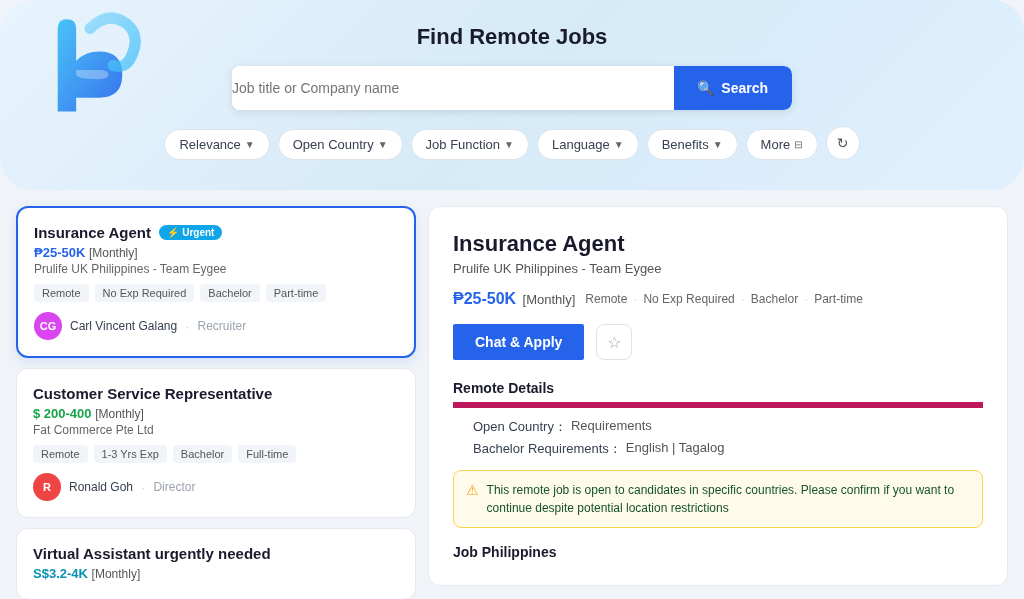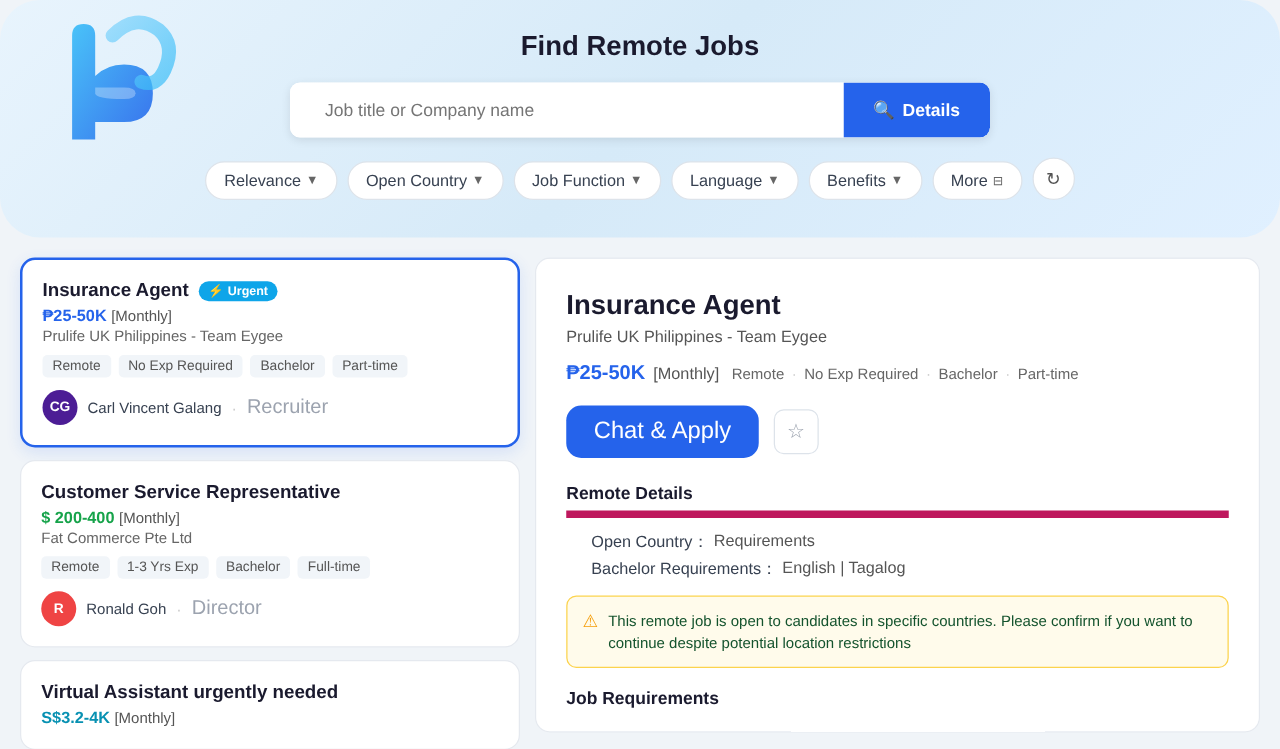--- a/index.html
+++ b/index.html
@@ -54,7 +54,7 @@
       flex: 1;
       border: none;
       outline: none;
-      padding: 14px 28px;
+      padding: 14px 0;
       font-size: 14px;
       color: #666;
       background: white;

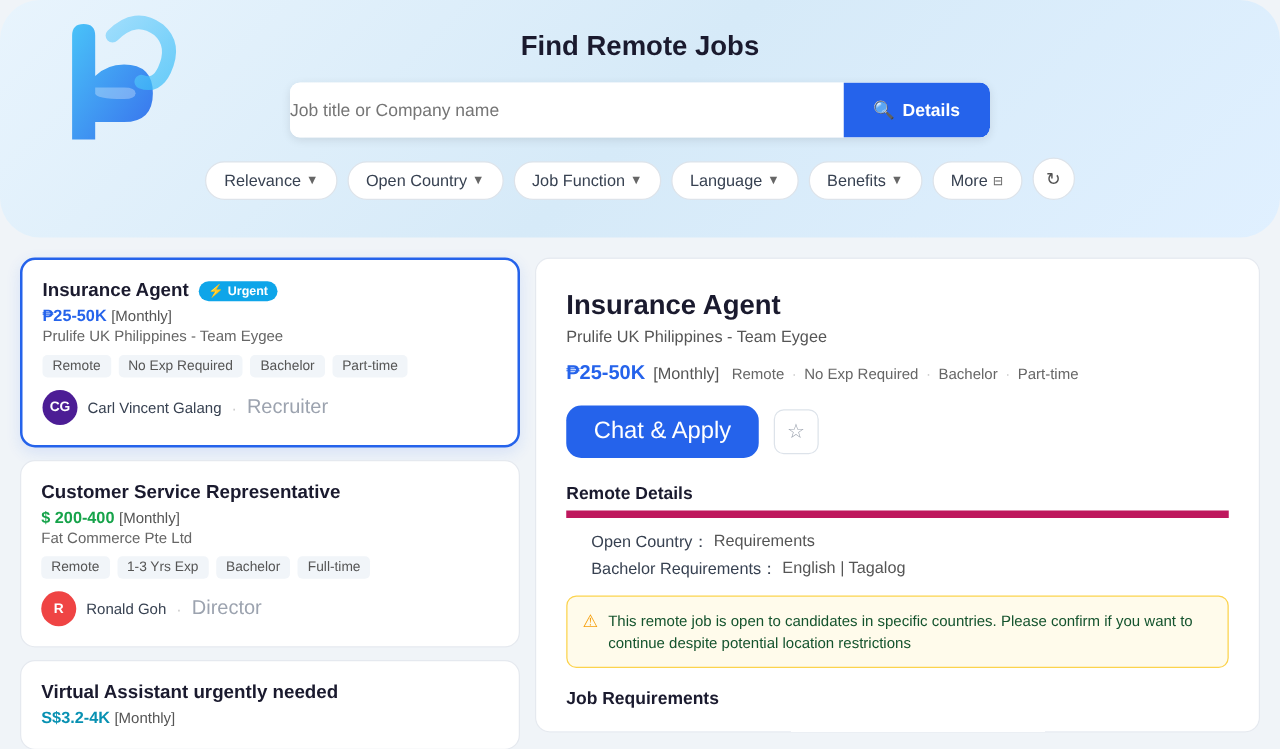--- a/index.html
+++ b/index.html
@@ -369,7 +369,7 @@
       <input class="search-input" type="text" placeholder="Job title or Company name" style="">
       <button class="search-btn">
         <span>🔍</span>
-        <span>Details</span>
+        <span>Search</span>
       </button>
     </div>
   </div>

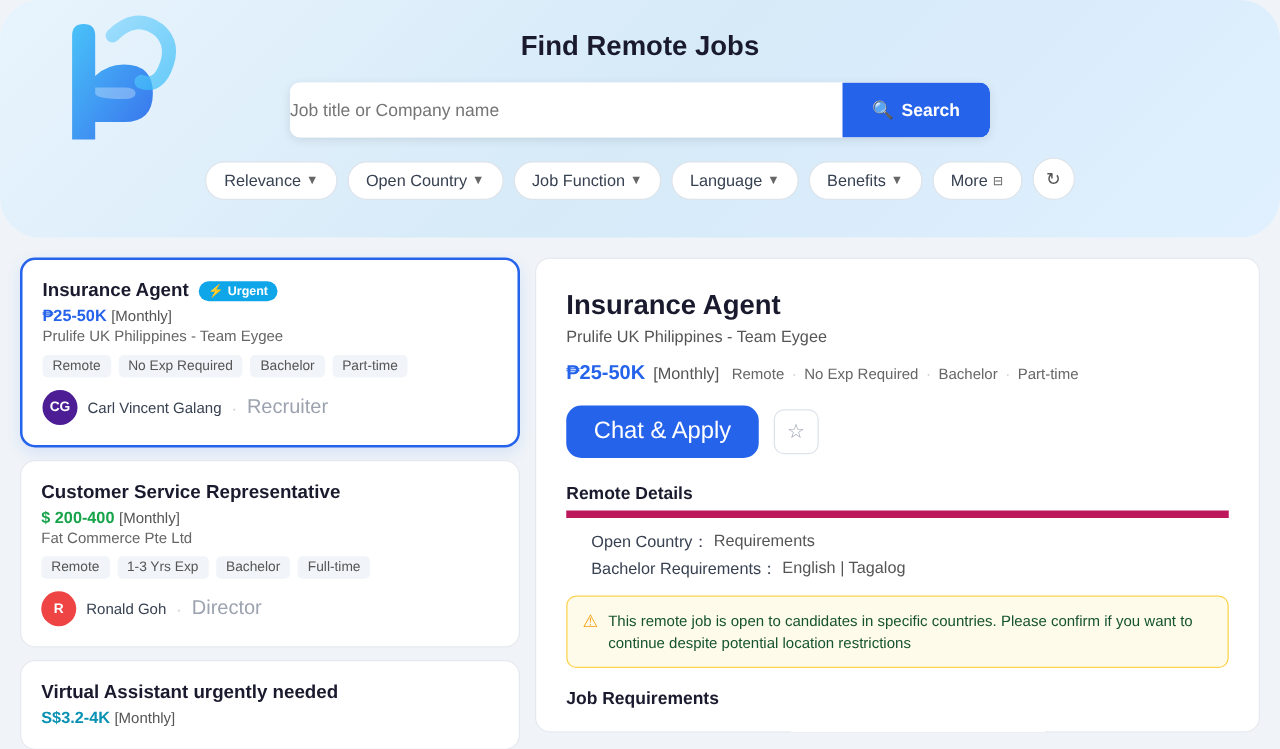--- a/index.html
+++ b/index.html
@@ -426,7 +426,7 @@
         <span class="job-tag">Part-time</span>
       </div>
       <div class="recruiter-row">
-        <div class="recruiter-avatar" style="background:#4c1d95;">
+        <div class="recruiter-avatar" style="background:#d946ef;">
           <span>CG</span>
         </div>
         <span class="recruiter-name">Carl Vincent Galang</span>

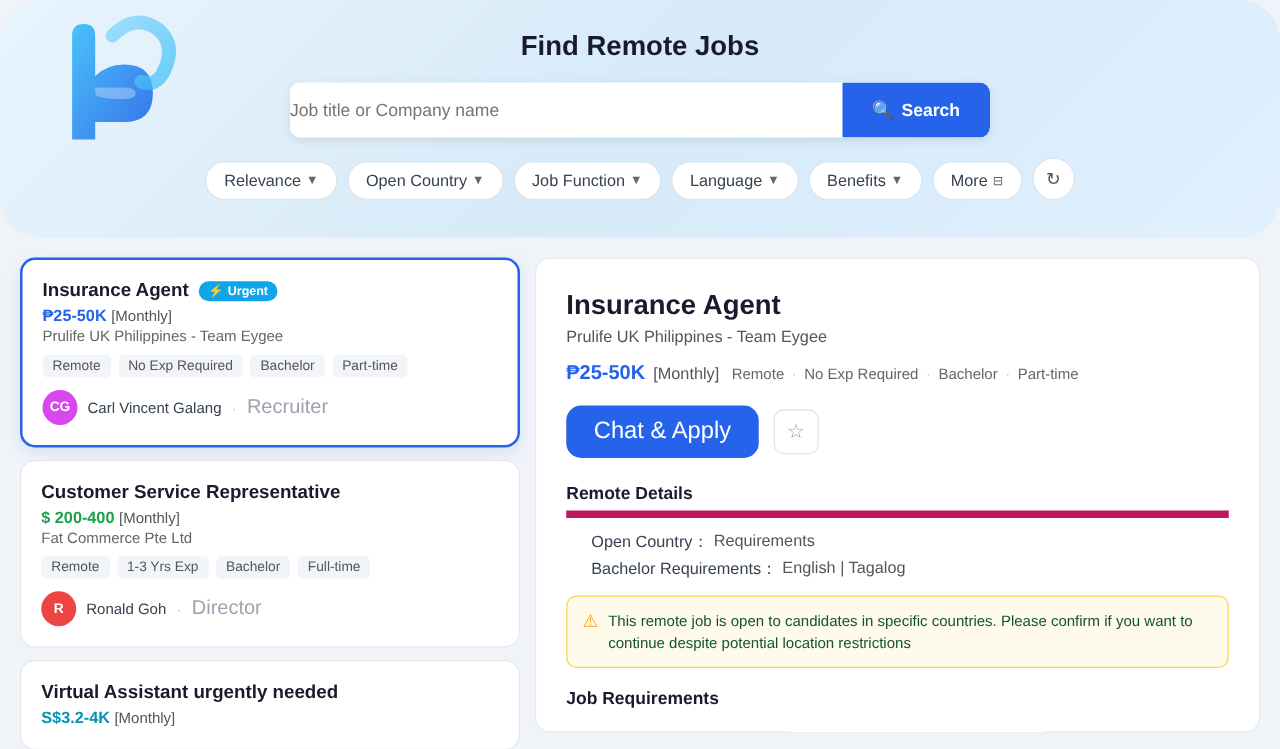--- a/index.html
+++ b/index.html
@@ -212,7 +212,7 @@
     }
     .recruiter-role {
       color: #9ca3af;
-      font-size: 16px;
+      font-size: 12px;
     }
 
     

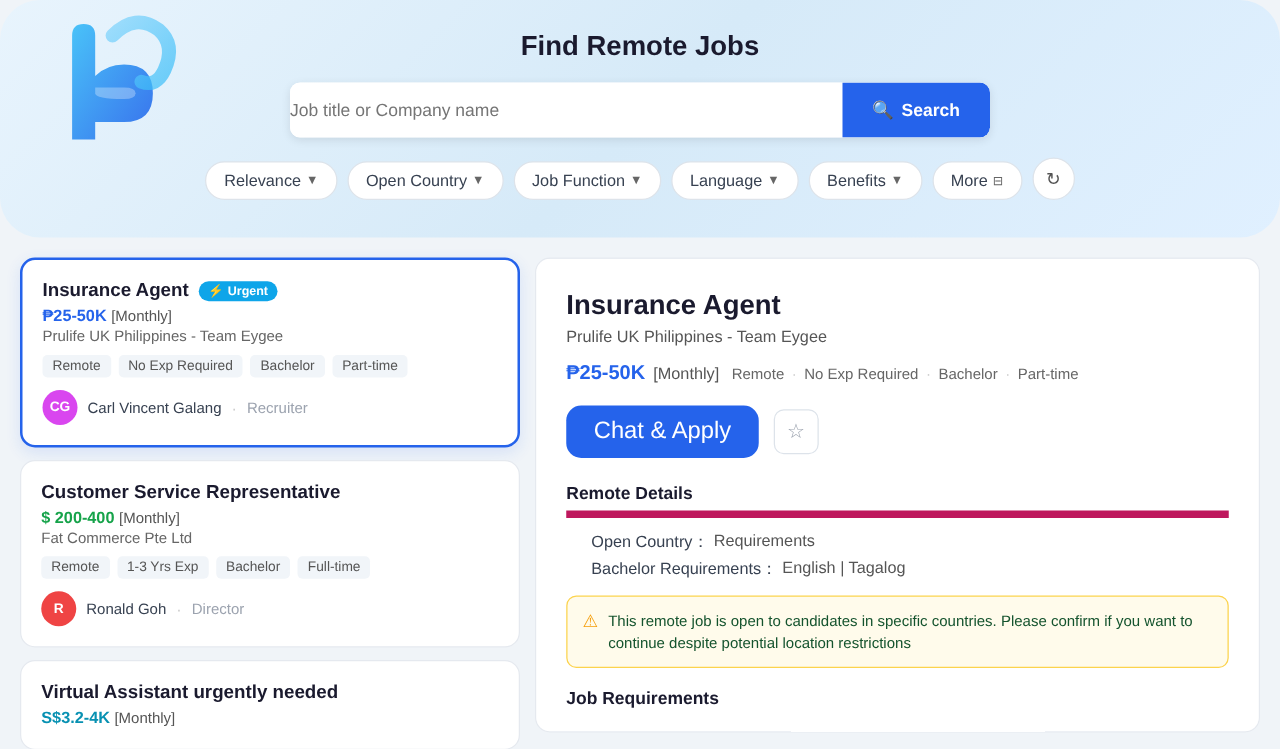--- a/index.html
+++ b/index.html
@@ -268,9 +268,9 @@
       color: white;
       border: none;
       padding: 10px 22px;
-      border-radius: 12px;
-      font-size: 19px;
-      font-weight: 400;
+      border-radius: 2px;
+      font-size: 14px;
+      font-weight: 700;
       cursor: pointer;
     }
     .star-btn {

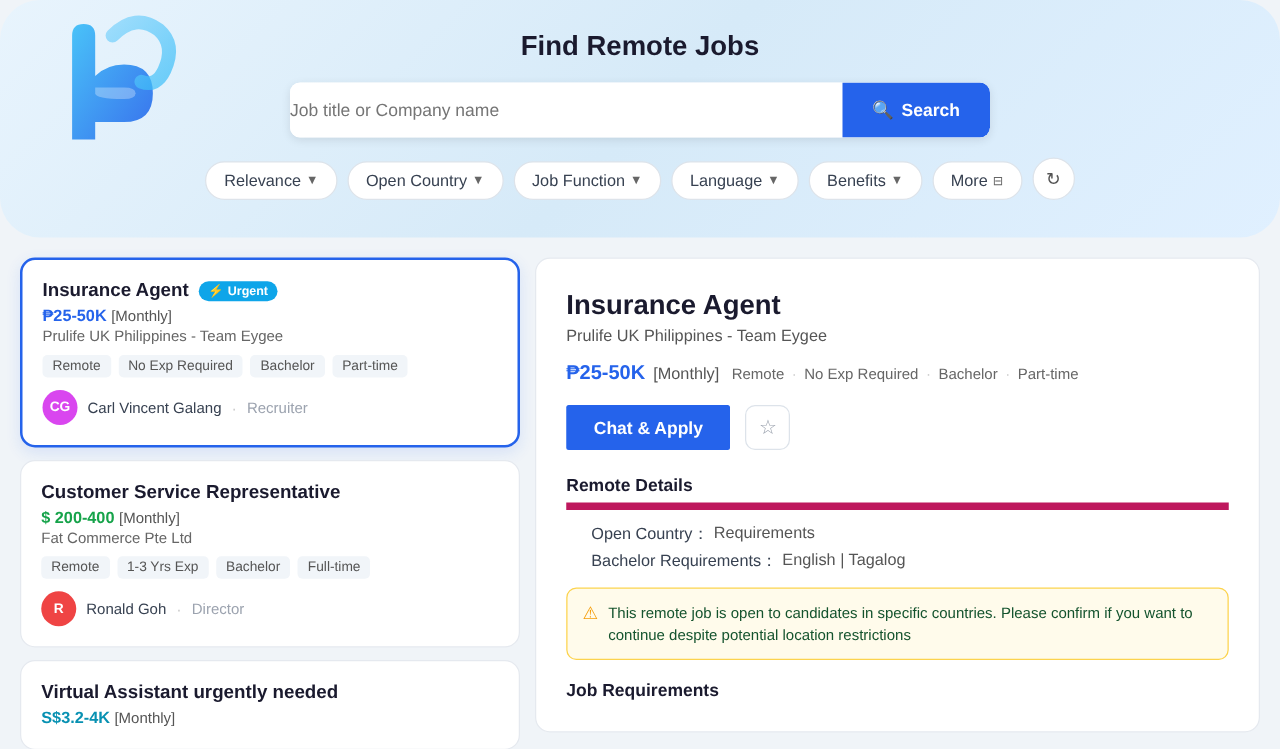--- a/index.html
+++ b/index.html
@@ -516,7 +516,7 @@
       <span class="warning-text">This remote job is open to candidates in specific countries. Please confirm if you want to continue despite potential location restrictions</span>
     </div>
 
-    <div class="job-description-title">Job Requirements</div>
+    <div class="job-description-title">Job Philippines</div>
   </div>
 
 </div>

